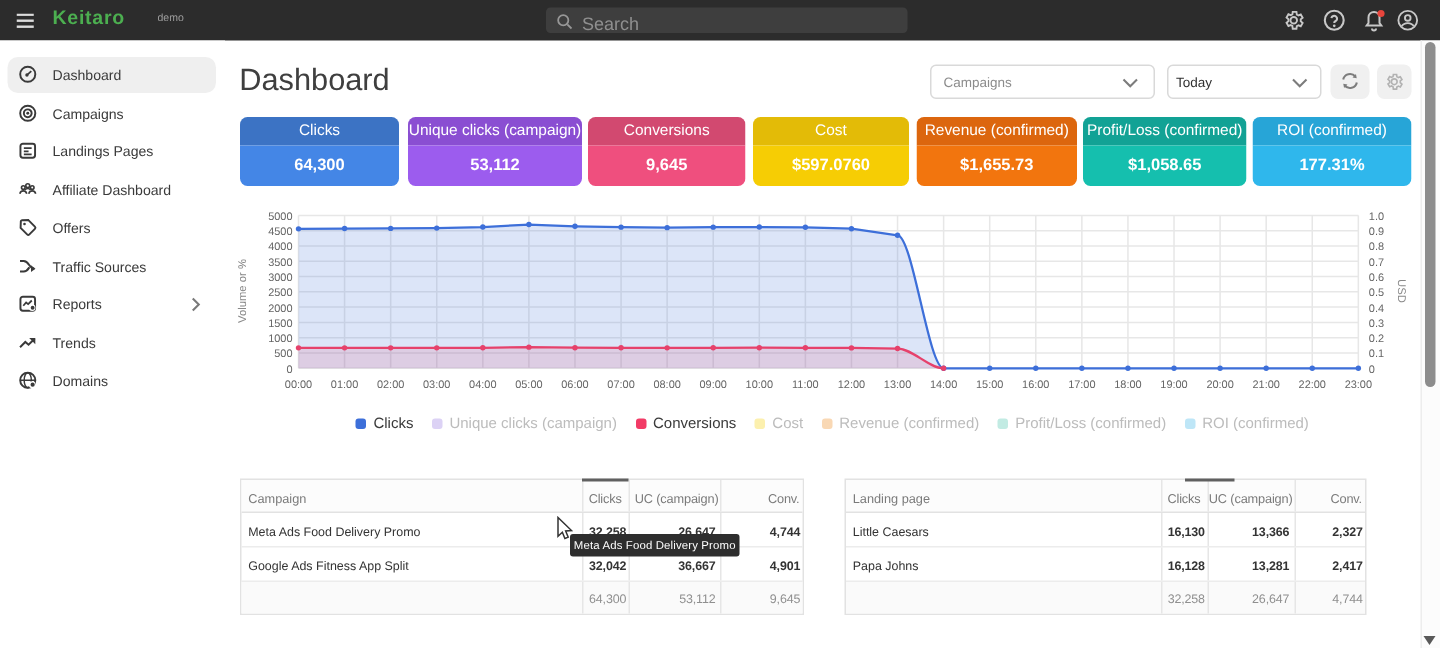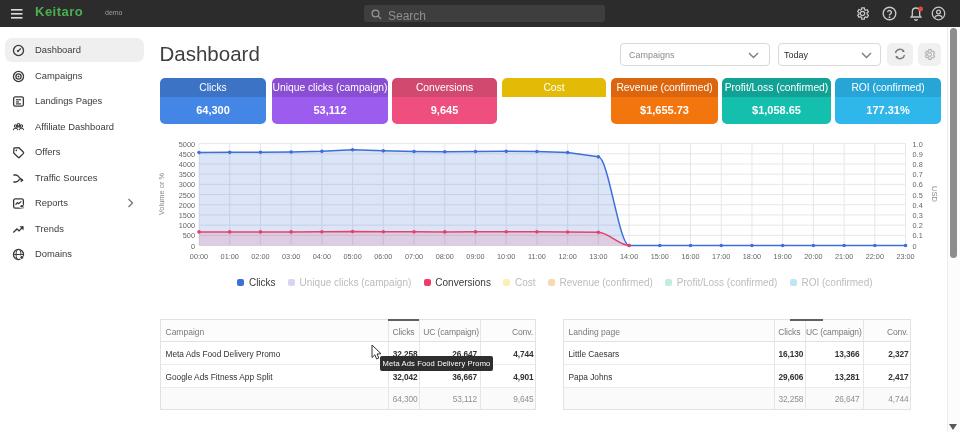--- a/index.html
+++ b/index.html
@@ -221,6 +221,7 @@
     </div>
     <div class="card" style="left:502px;width:104px;">
     <div class="hd" style="background:#e3bb07">Cost</div>
+    <div class="vl" style="background:#f6cd04">$597.0760</div>
     </div>
     <div class="card" style="left:611px;width:107px;">
     <div class="hd" style="background:#dc660e">Revenue (confirmed)</div>

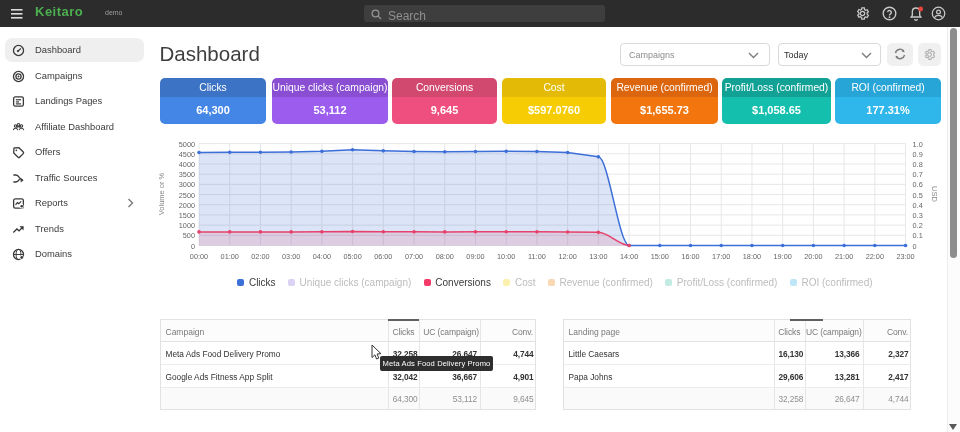--- a/index.html
+++ b/index.html
@@ -440,7 +440,7 @@
     </div>
     <div class="tr row">
       <div class="td name" style="width:226px">Papa Johns</div>
-      <div class="td num vb" style="width:33px">29,606</div>
+      <div class="td num vb" style="width:33px">16,128</div>
       <div class="td num vb" style="width:62px;padding-right:3px">13,281</div>
       <div class="td num vb" style="width:51px">2,417</div>
     </div>

